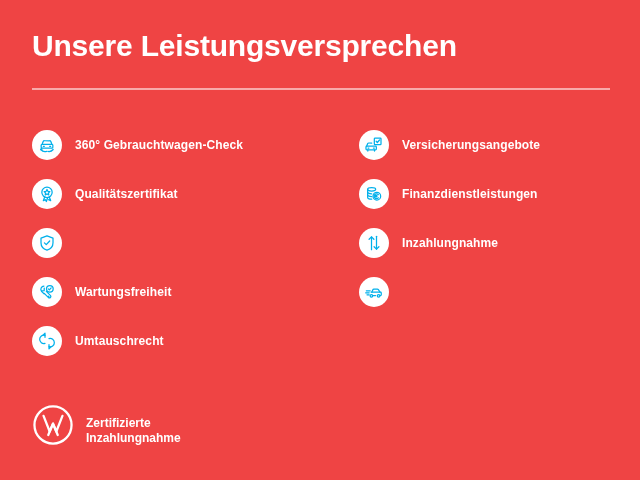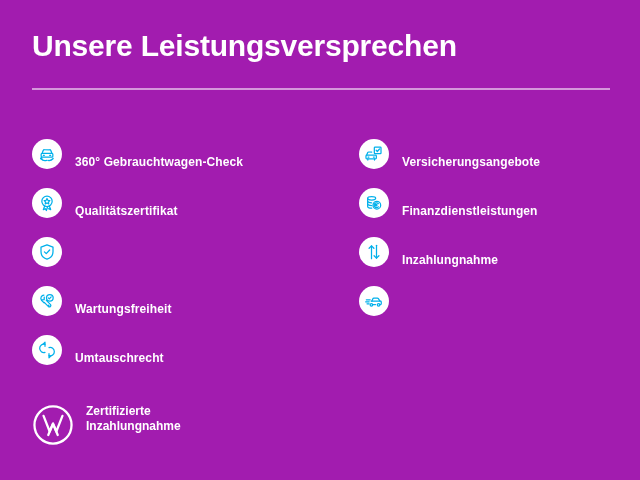--- a/index.html
+++ b/index.html
@@ -17,7 +17,7 @@
     position: relative;
     width: 640px;
     height: 480px;
-    background: #a21caf;
+    background: #ef4444;
     box-sizing: border-box;
   }
 

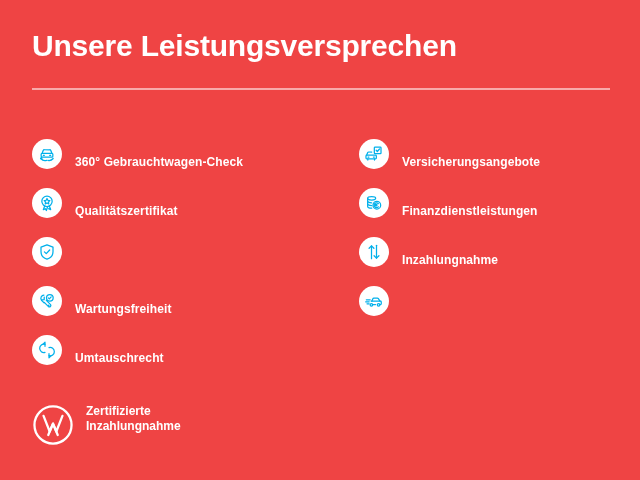--- a/index.html
+++ b/index.html
@@ -71,7 +71,7 @@
 
   .feature {
     display: flex;
-    align-items: flex-end;
+    align-items: center;
     height: 49px;
   }
   .feature-icon {

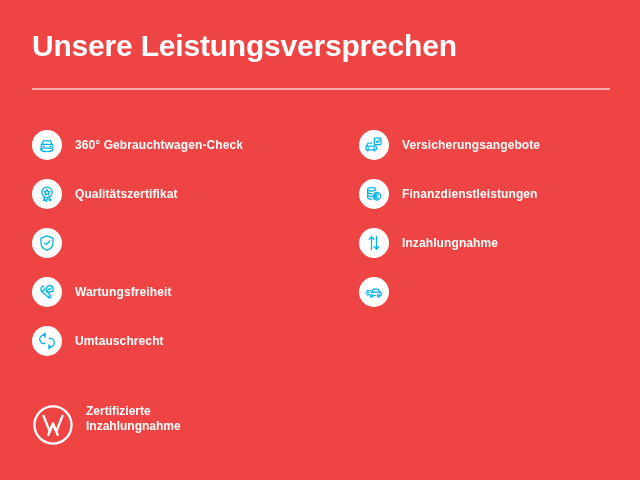--- a/index.html
+++ b/index.html
@@ -103,7 +103,7 @@
     left: 32px;
     top: 404px;
     display: flex;
-    align-items: flex-start;
+    align-items: flex-end;
   }
   .brand-logo {
     width: 42px;

